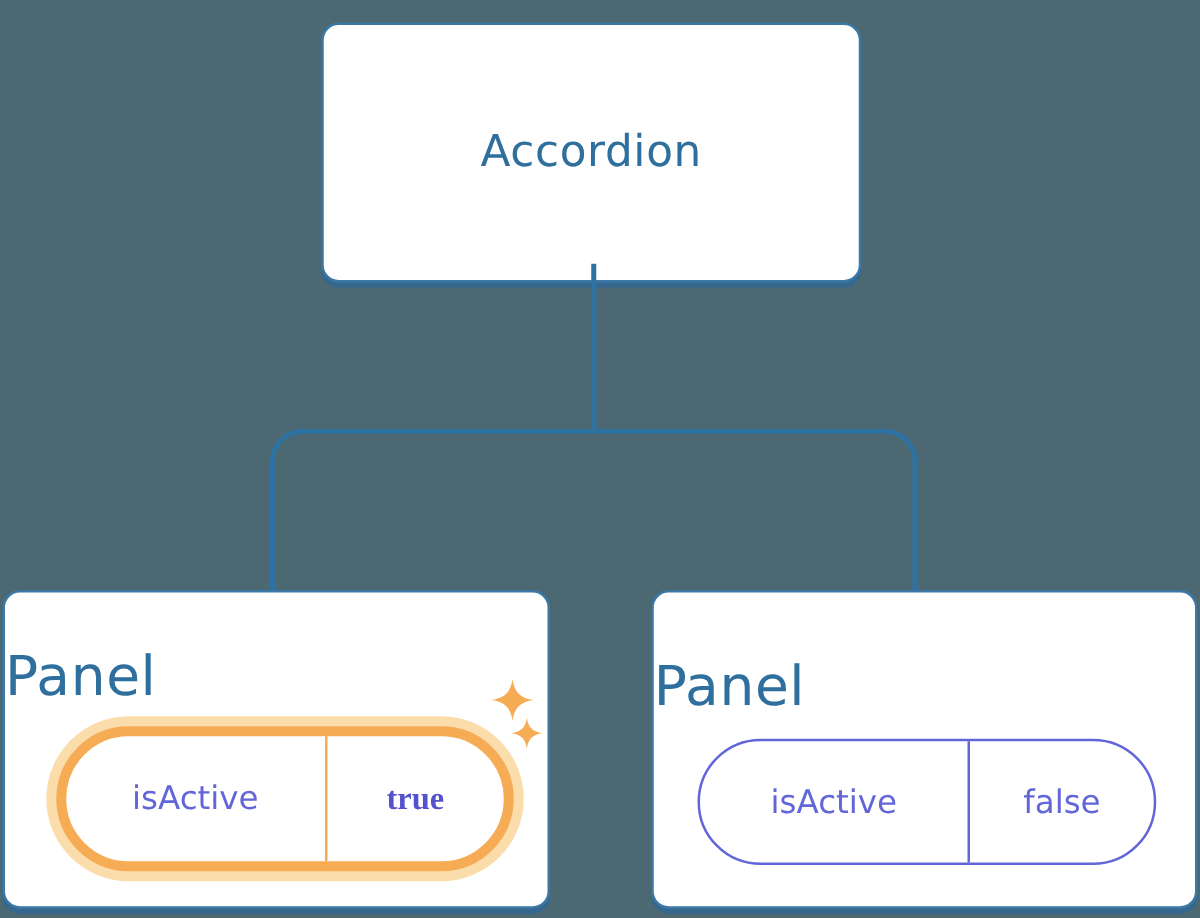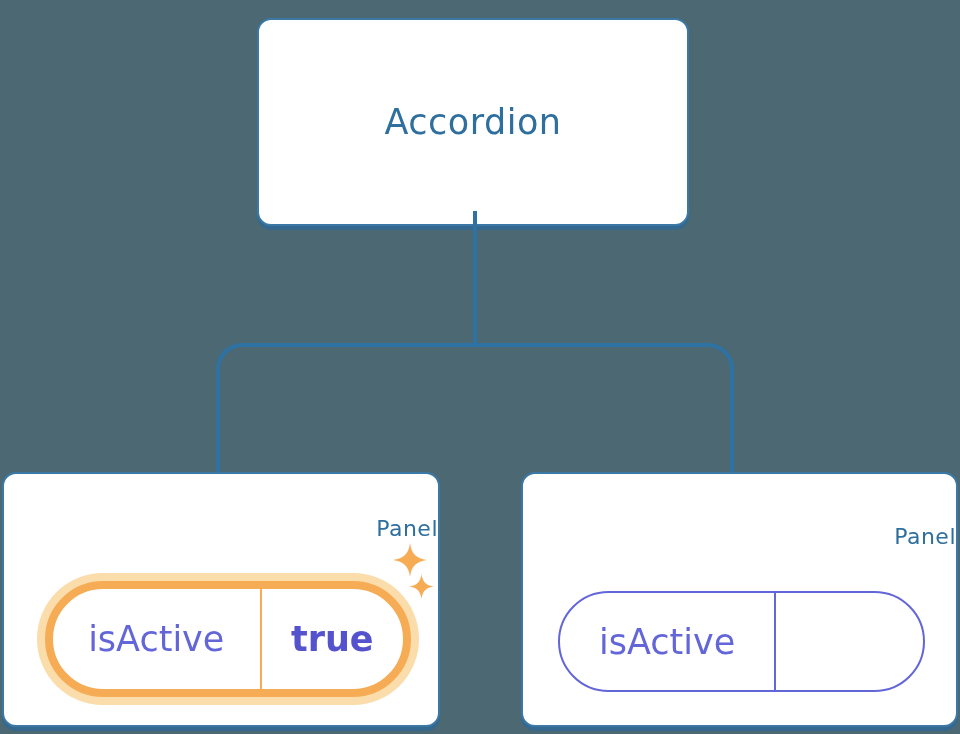--- a/index.html
+++ b/index.html
@@ -53,11 +53,10 @@
   .panel-right{left:521px;width:437px;}
 
   .panel-title{
-    position:absolute;left:0;width:100%;text-align:right;
+    position:absolute;left:0;width:100%;text-align:left;
     color:var(--node-text);
-    font-size:22px;
+    font-size:44px;
     letter-spacing:0.5px;
-    padding-left:24px;
   }
   .panel-left .panel-title{top:42px;}
   .panel-right .panel-title{top:50px;}

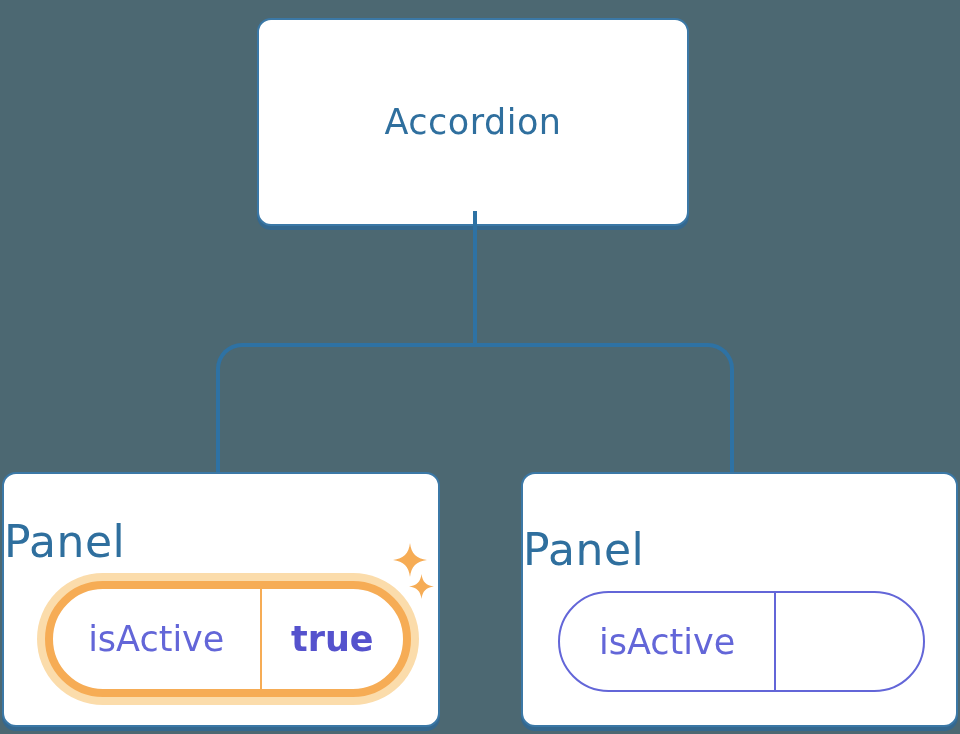--- a/index.html
+++ b/index.html
@@ -68,7 +68,7 @@
   }
   .pill .cell{
     display:flex;align-items:center;justify-content:center;
-    font-size:35px;
+    font-size:26px;
     color:var(--state-text);
   }
   .pill .cell.key{width:59%;}

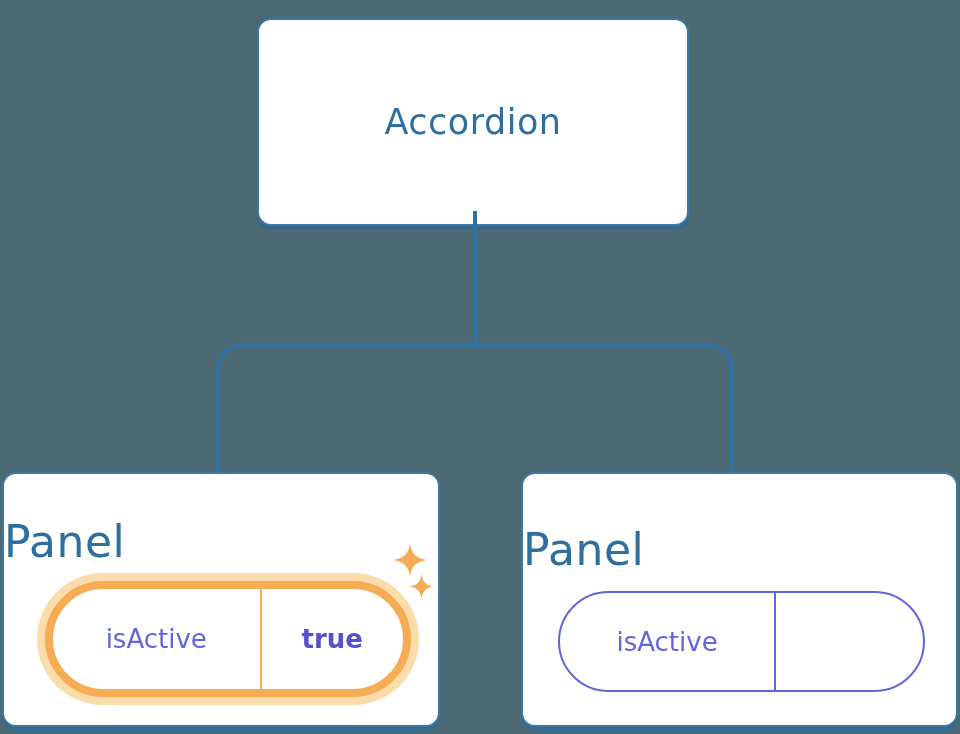--- a/index.html
+++ b/index.html
@@ -84,6 +84,7 @@
   .pill-active .cell.value{
     font-weight:bold;
     color:var(--state-value-active-text);
+    font-family:Liberation Serif, serif;
   }
 
   .pill-inactive{

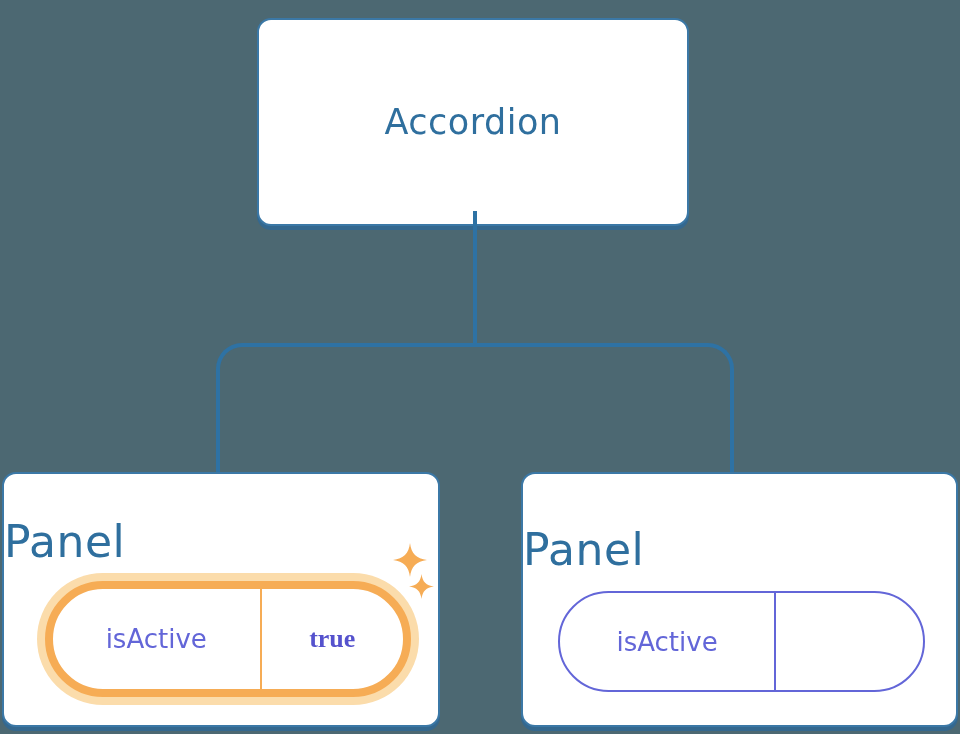--- a/index.html
+++ b/index.html
@@ -144,6 +144,9 @@
         <span>isActive</span>
       </div>
       <div class="divider"></div>
+      <div class="cell value">
+        <span>false</span>
+      </div>
     </div>
   </div>
 

